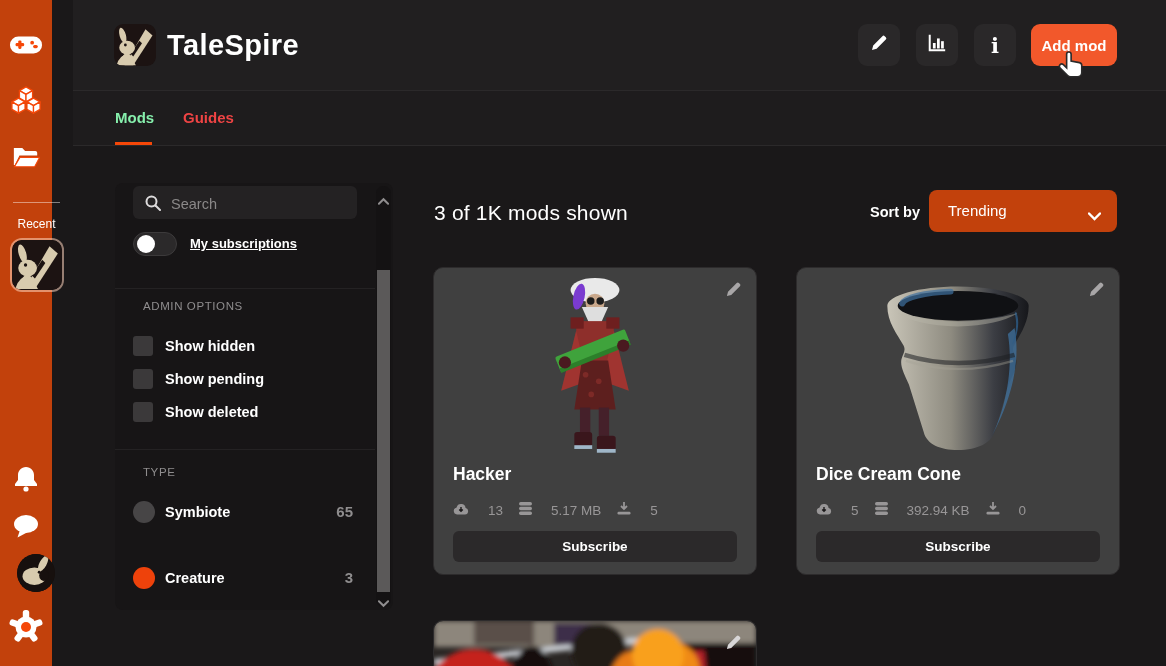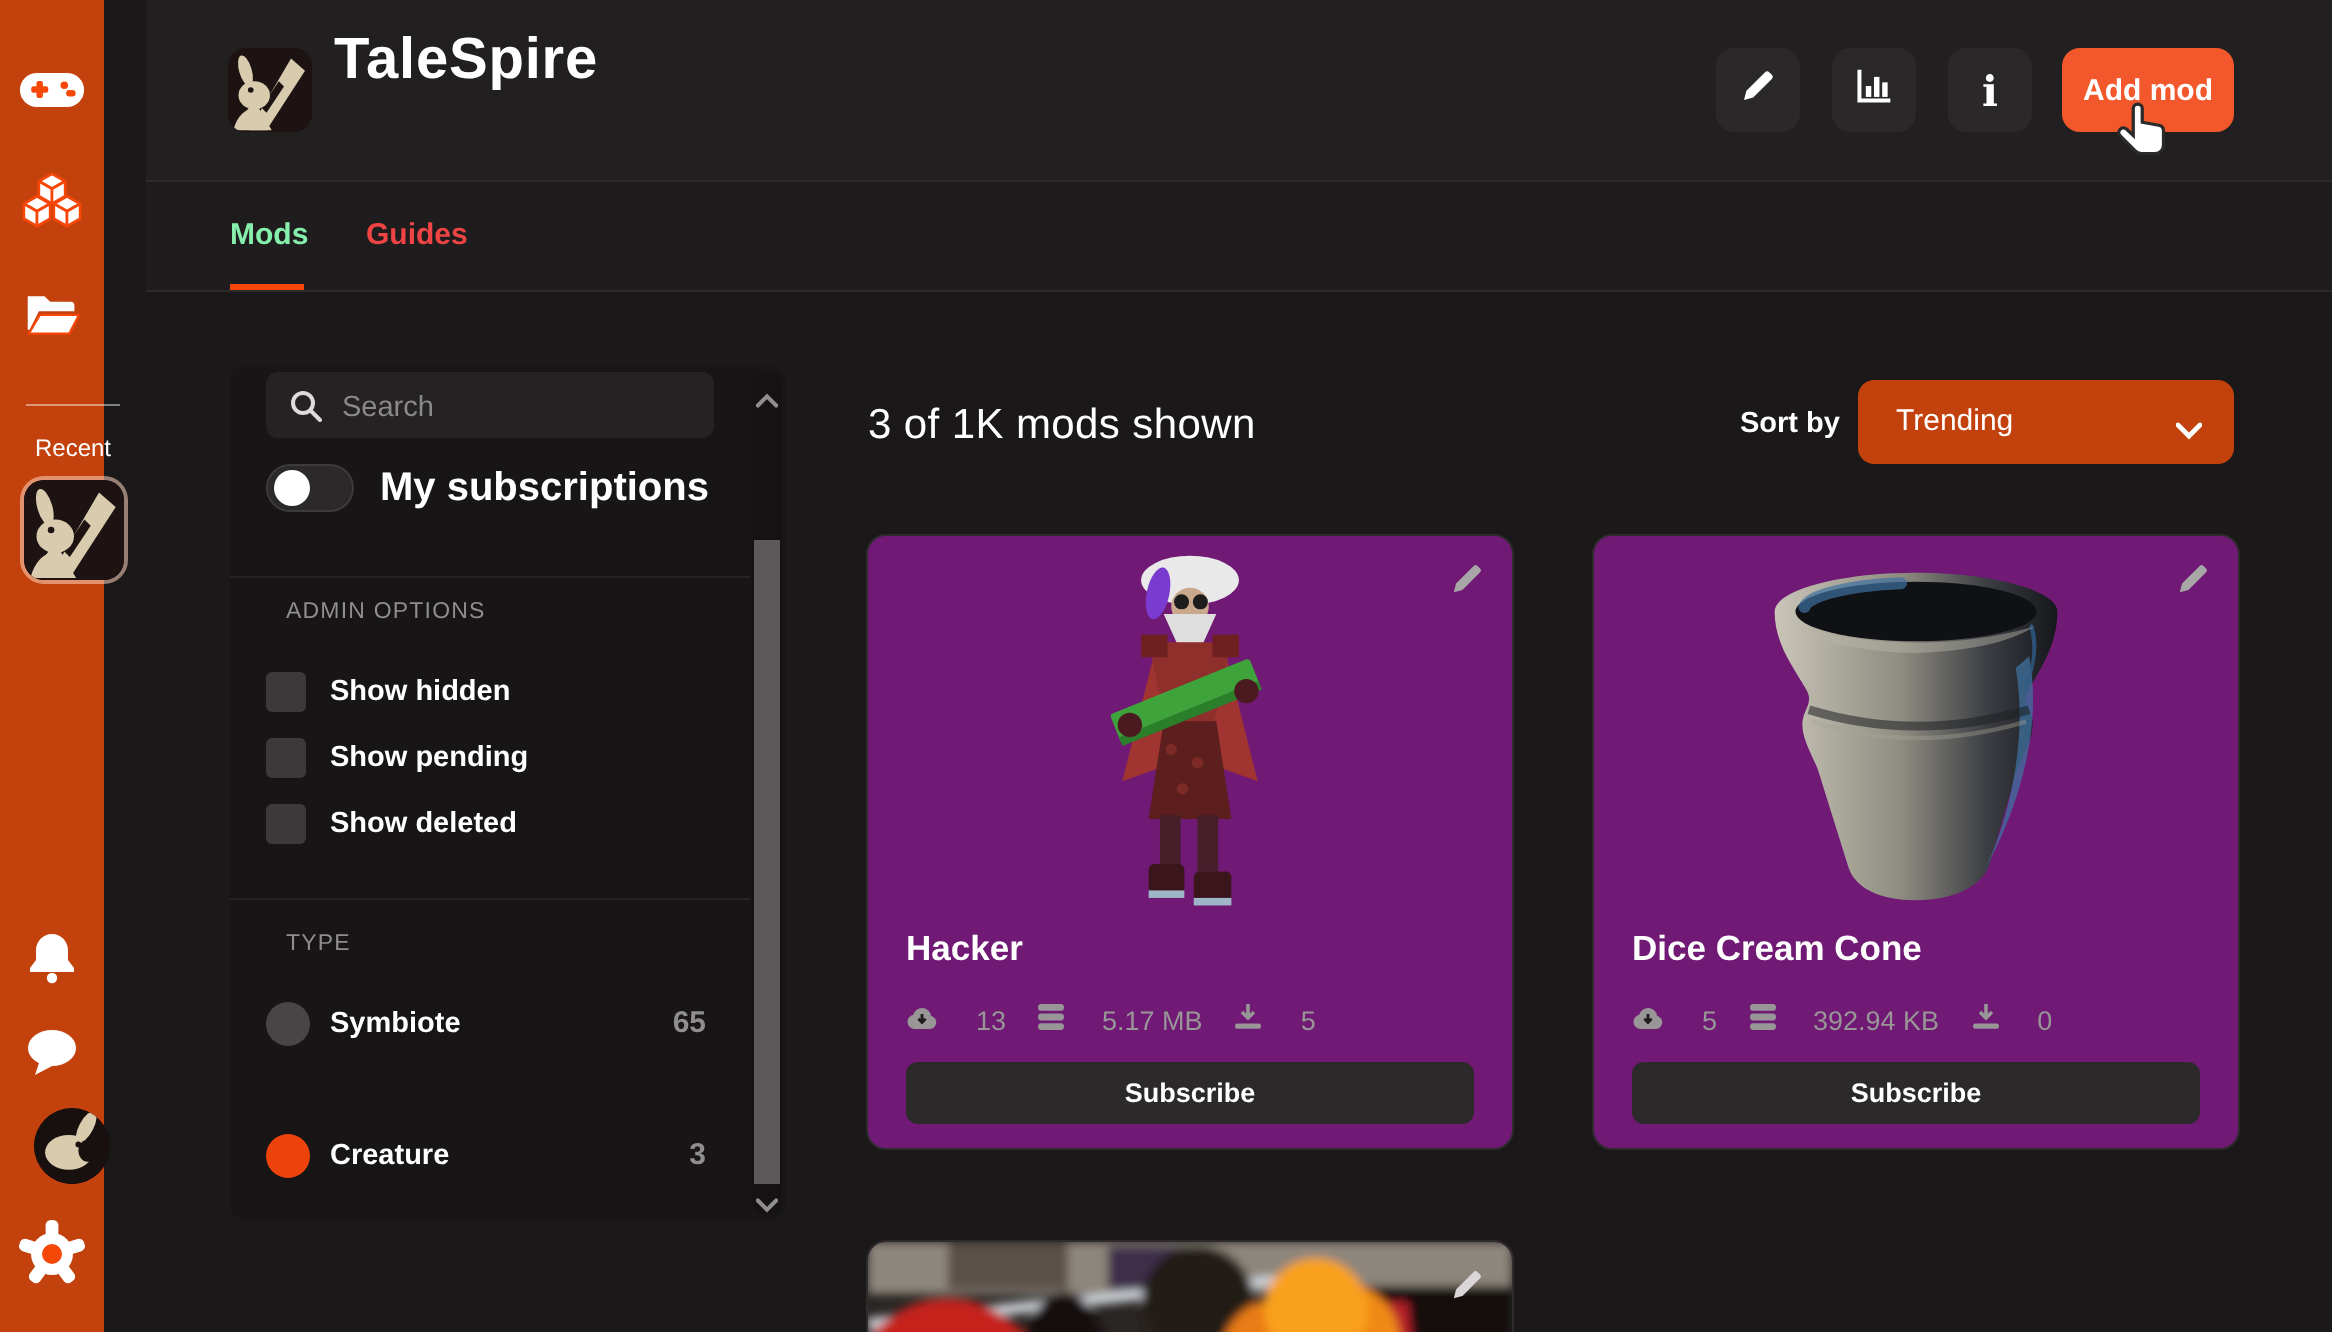--- a/index.html
+++ b/index.html
@@ -17,7 +17,7 @@
   
   .header{left:73px;top:0;width:1093px;height:91px;background:#211f20;border-bottom:1px solid #2b292a;box-sizing:border-box;}
   .logo{left:41px;top:24px;width:42px;height:42px;border-radius:9px;overflow:hidden;}
-  .app-title{left:94px;top:14px;font-size:29px;font-weight:700;letter-spacing:.4px;}
+  .app-title{left:94px;top:29px;font-size:29px;font-weight:700;letter-spacing:.4px;}
   .icon-btn{top:24px;width:42px;height:42px;border-radius:9px;background:#2a2829;display:flex;align-items:center;justify-content:center;cursor:pointer;}
   .add-mod{left:958px;top:24px;width:86px;height:42px;border-radius:9px;background:#f2582b;
            font-size:15px;font-weight:700;display:flex;align-items:center;justify-content:center;cursor:pointer;}

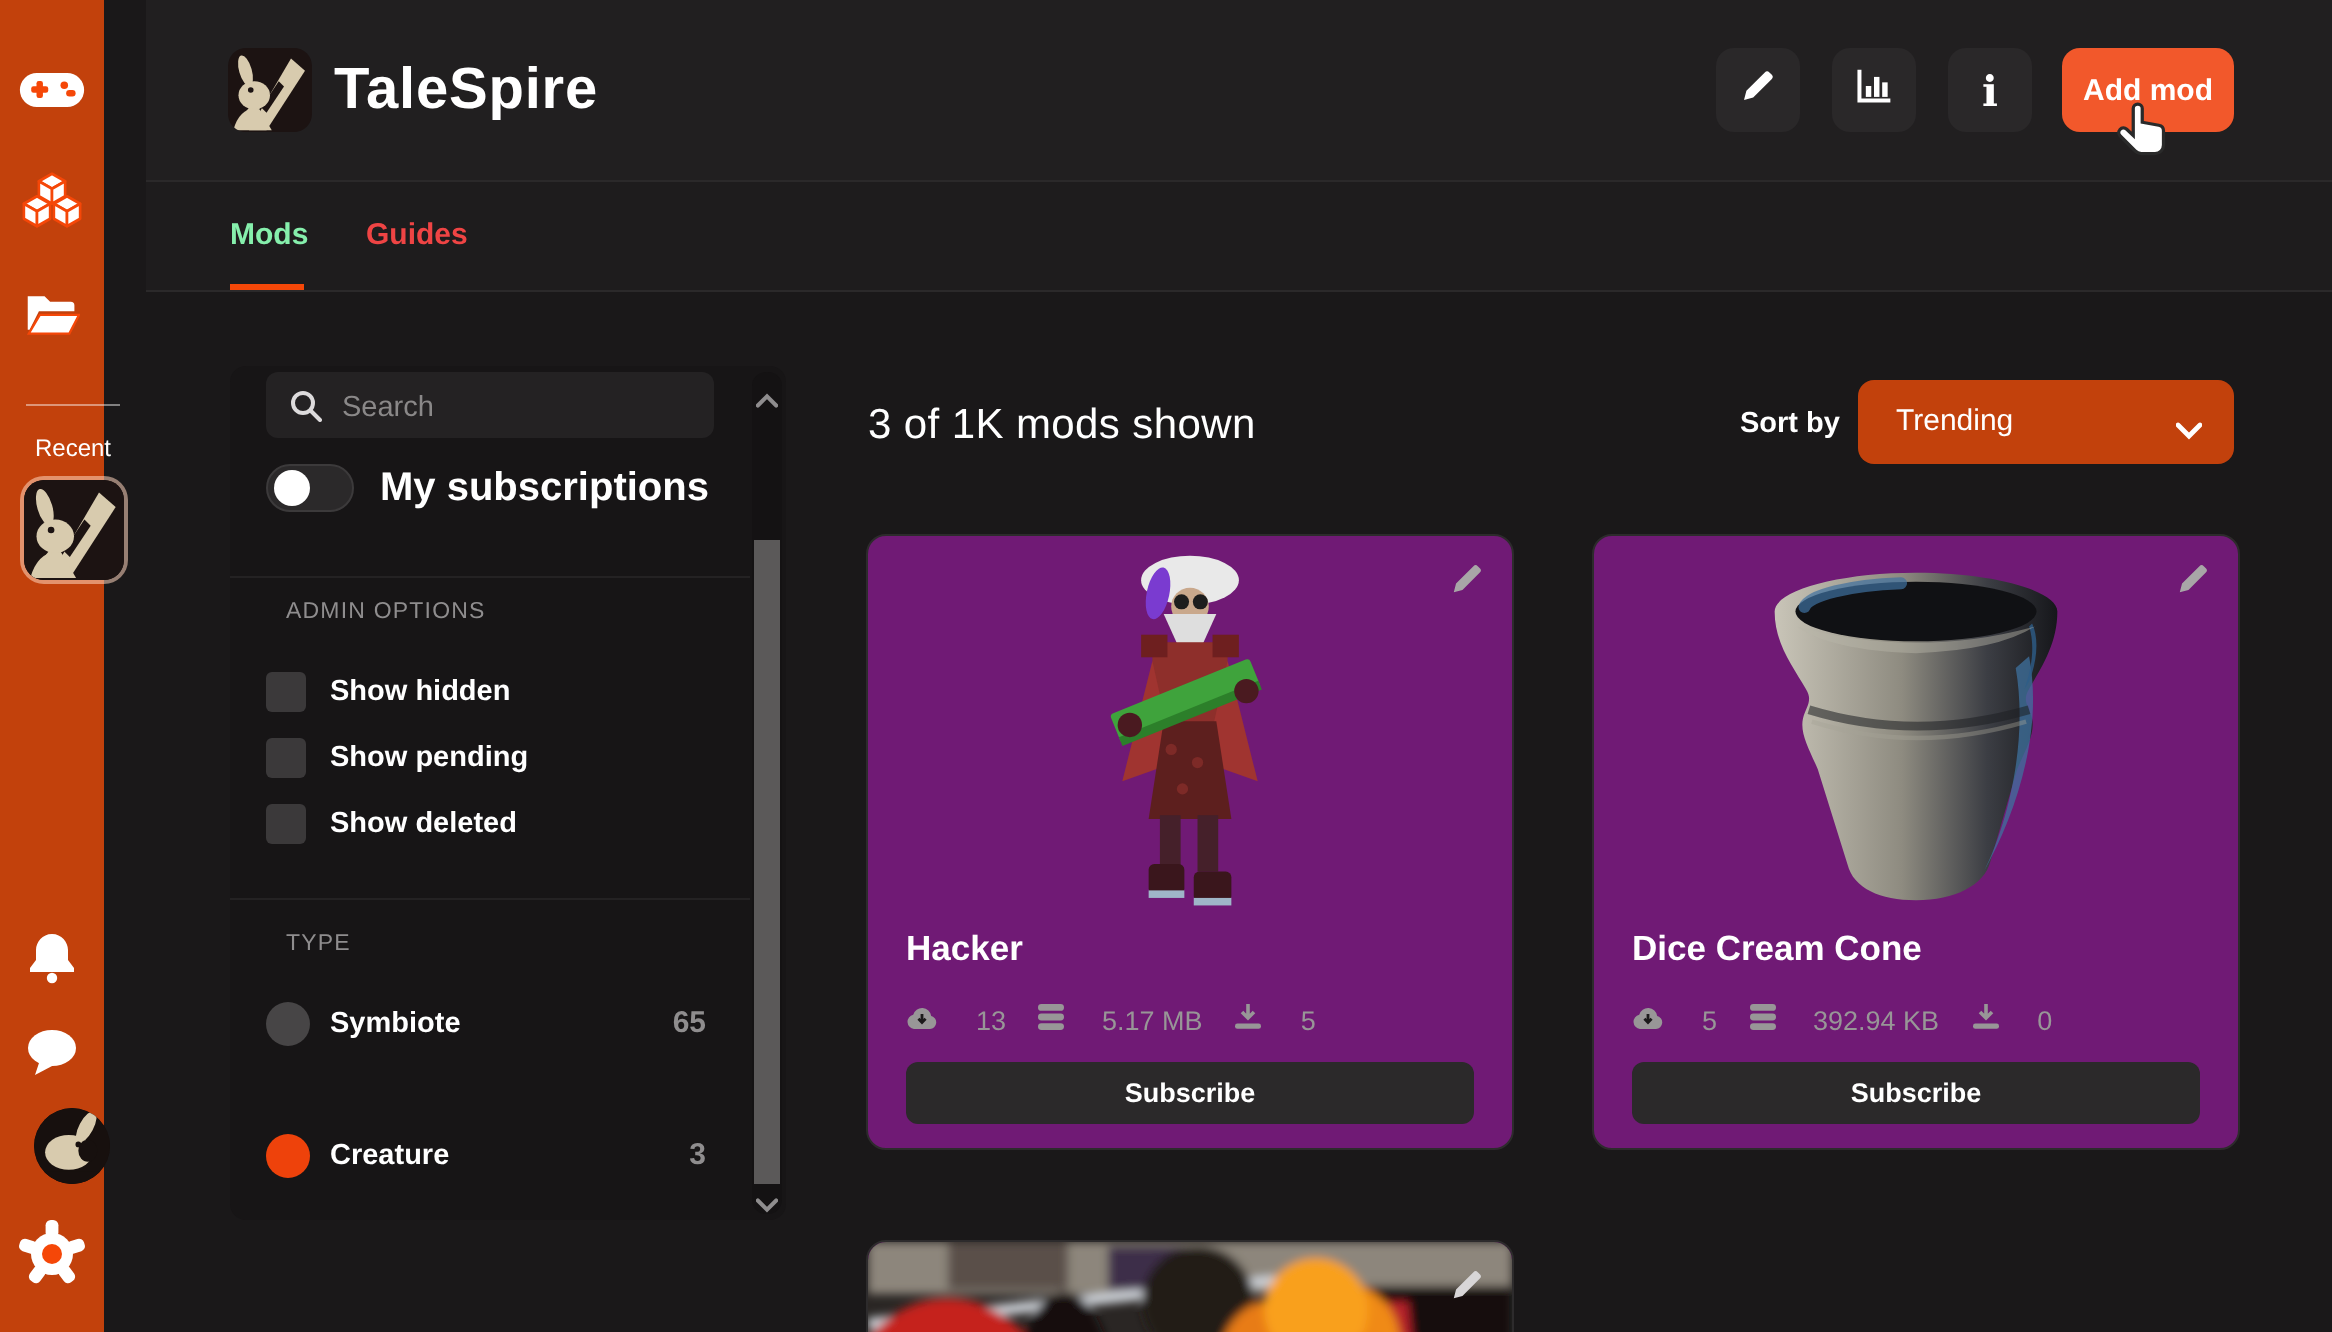--- a/index.html
+++ b/index.html
@@ -35,7 +35,7 @@
   .search-box input::placeholder{color:#8a8888;}
   .toggle-track{left:18px;top:49px;width:44px;height:24px;border-radius:13px;background:#2b292a;border:1px solid #3c3a3b;box-sizing:border-box;cursor:pointer;}
   .toggle-knob{position:absolute;left:3px;top:2px;width:18px;height:18px;border-radius:50%;background:#fff;}
-  .toggle-label{left:75px;top:49px;height:24px;line-height:24px;font-size:20px;font-weight:700;}
+  .toggle-label{left:75px;top:49px;height:24px;line-height:24px;font-size:13px;font-weight:700;text-decoration:underline;}
   .p-divider{left:0;width:260px;height:1px;background:#242223;}
   .section-title{left:28px;font-size:11.5px;color:#8f8d8e;letter-spacing:.6px;text-align:center;}
   .check-row{left:18px;height:20px;cursor:pointer;}

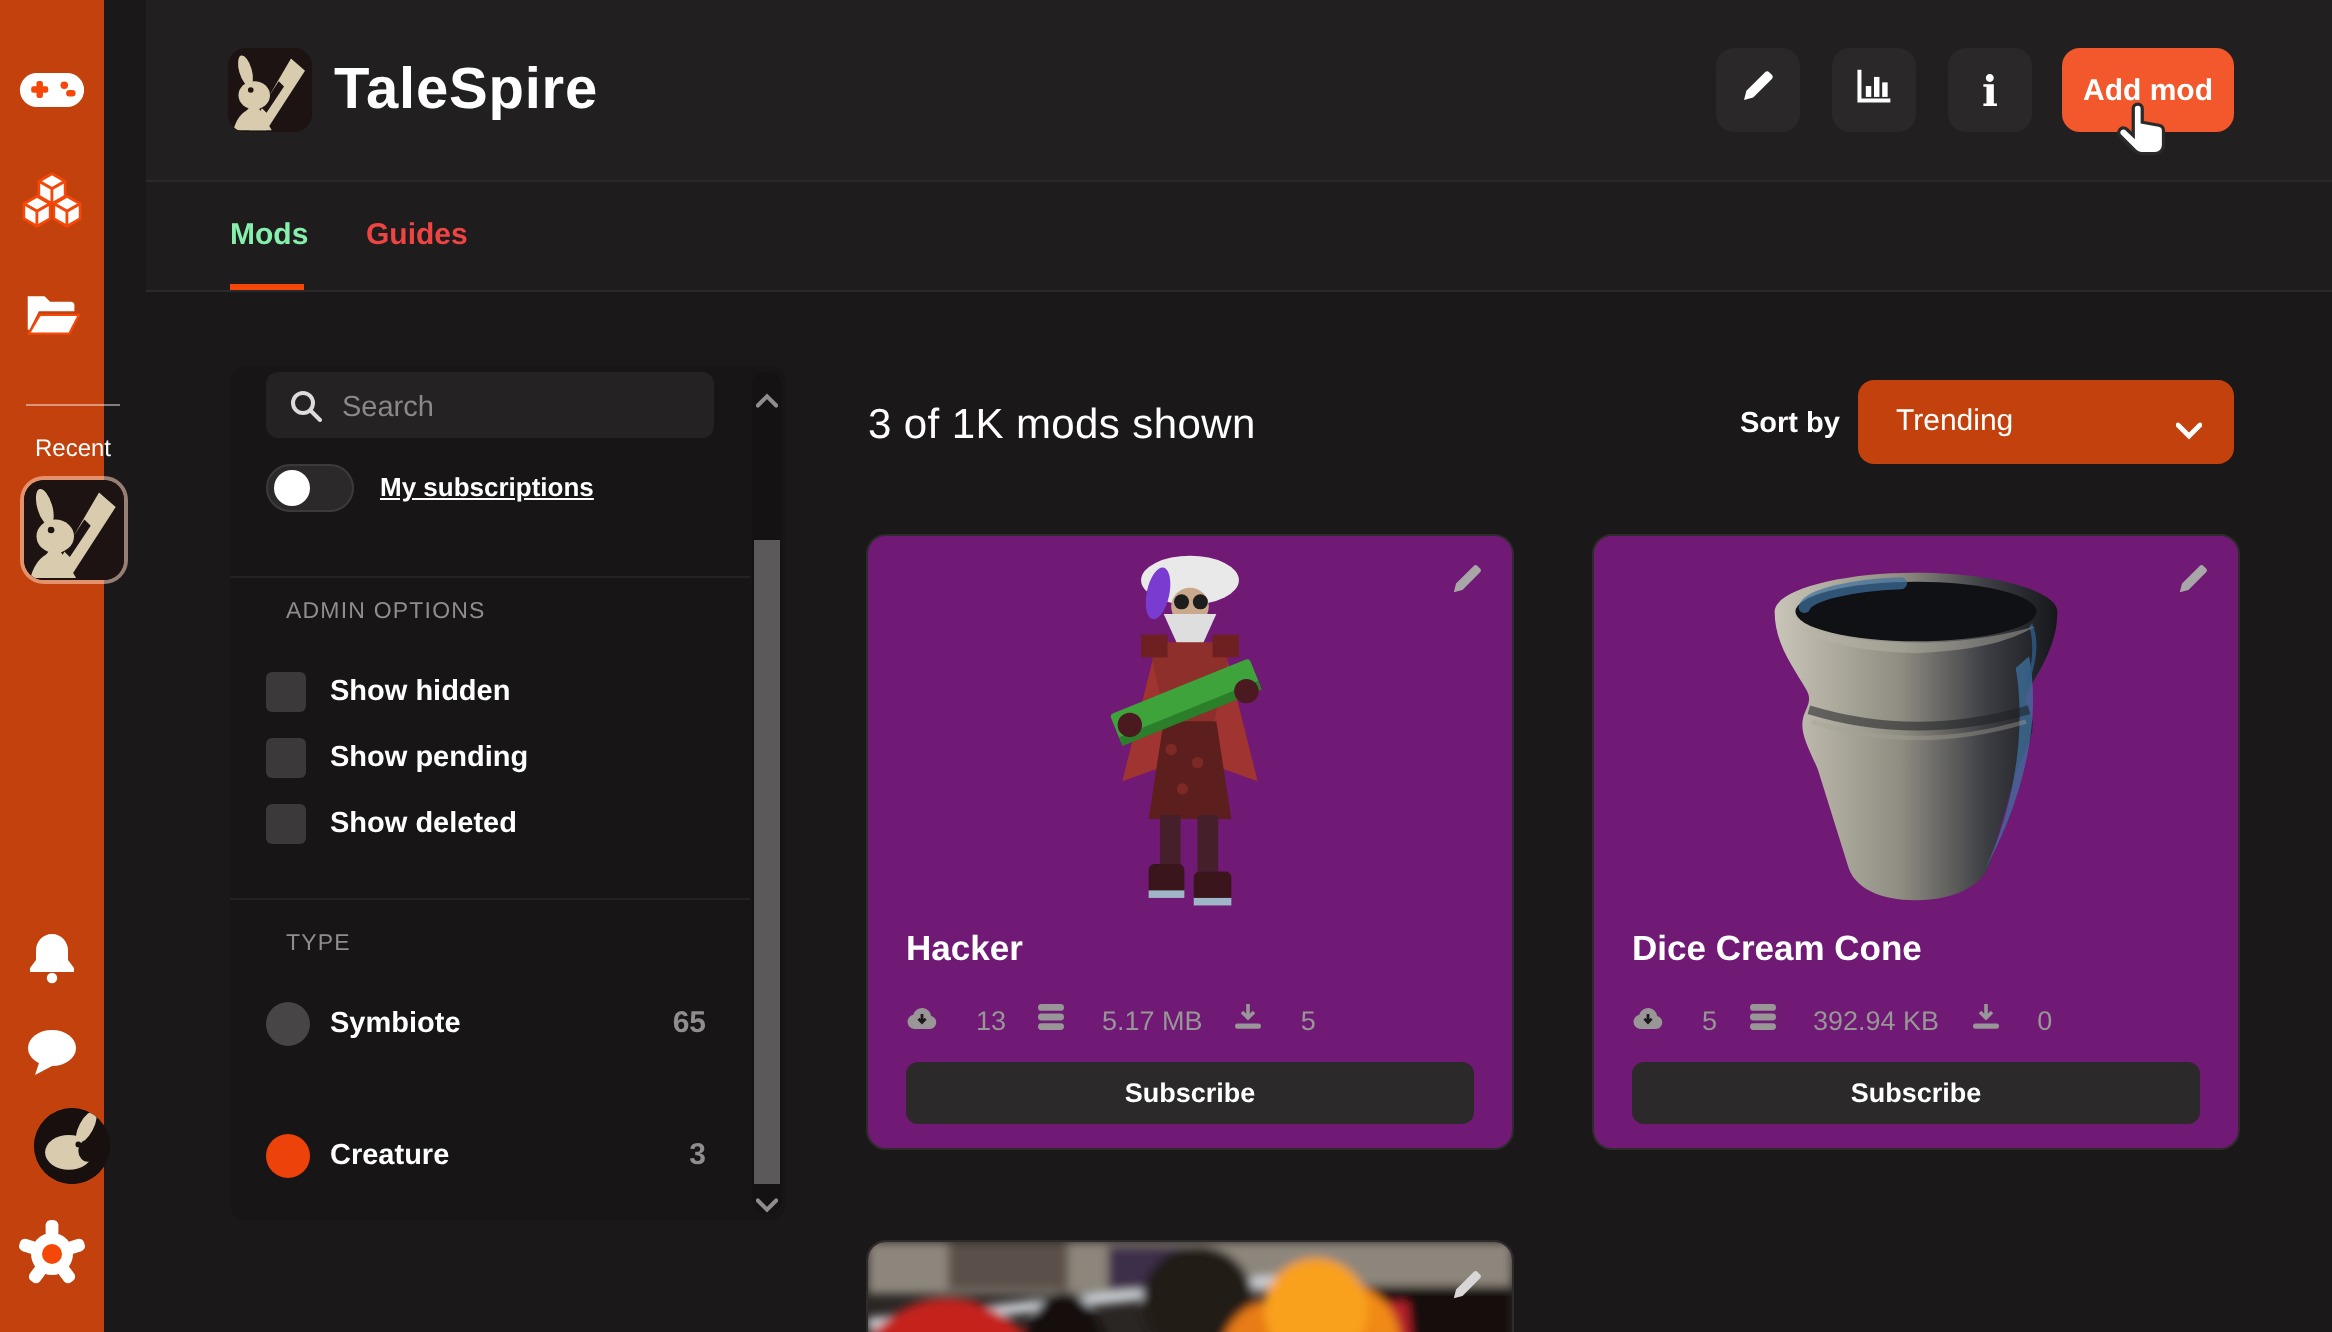--- a/index.html
+++ b/index.html
@@ -55,7 +55,7 @@
   .dropdown{left:856px;top:44px;width:188px;height:42px;background:#c2410c;border-radius:8px;cursor:pointer;}
   .dropdown .val{position:absolute;left:19px;top:0;height:42px;line-height:42px;font-size:15px;}
   
-  .card{width:324px;height:308px;background:#701a75;border:1px solid #2d2b2c;border-radius:10px;box-sizing:border-box;overflow:hidden;}
+  .card{width:324px;height:308px;background:#404040;border:1px solid #2d2b2c;border-radius:10px;box-sizing:border-box;overflow:hidden;}
   .card-edit{position:absolute;top:13px;right:14px;width:17px;height:17px;cursor:pointer;z-index:3;}
   .card-title{position:absolute;left:19px;top:196px;font-size:17.5px;font-weight:700;}
   .stats{position:absolute;left:19px;top:234px;display:flex;gap:16px;align-items:center;color:#989697;font-size:13.5px;font-weight:500;}

